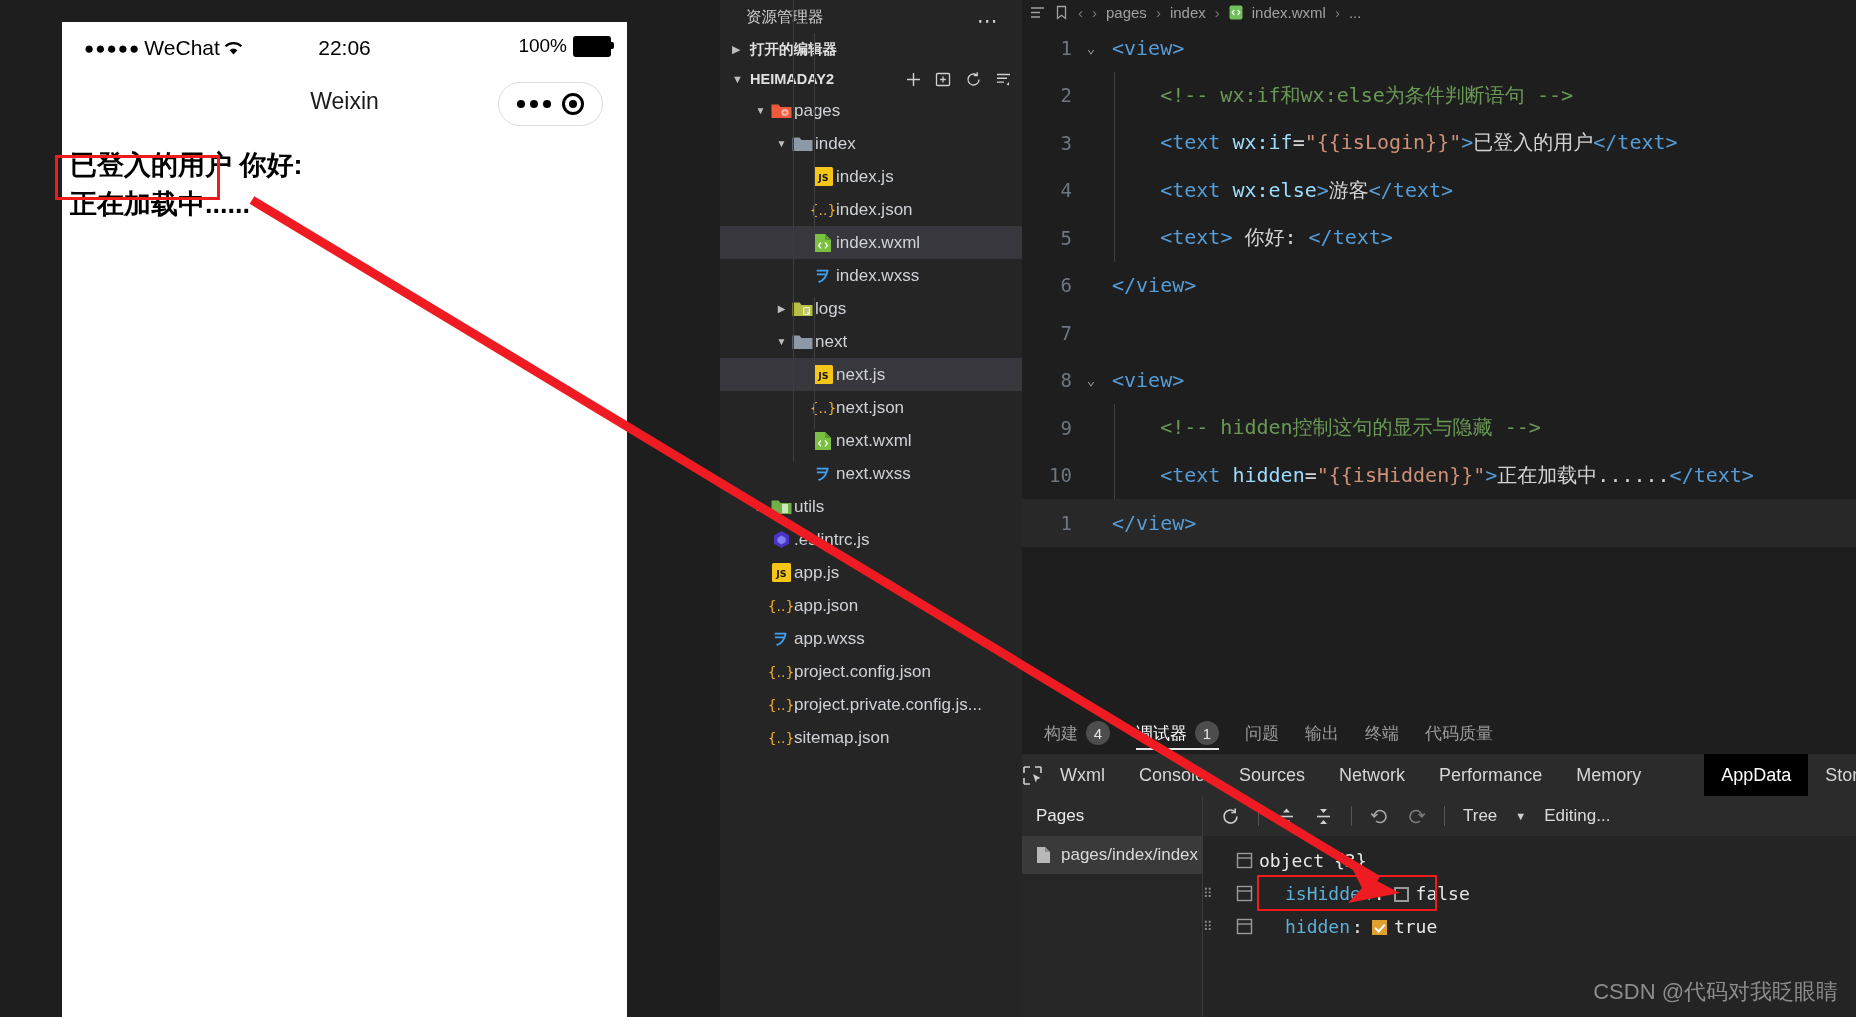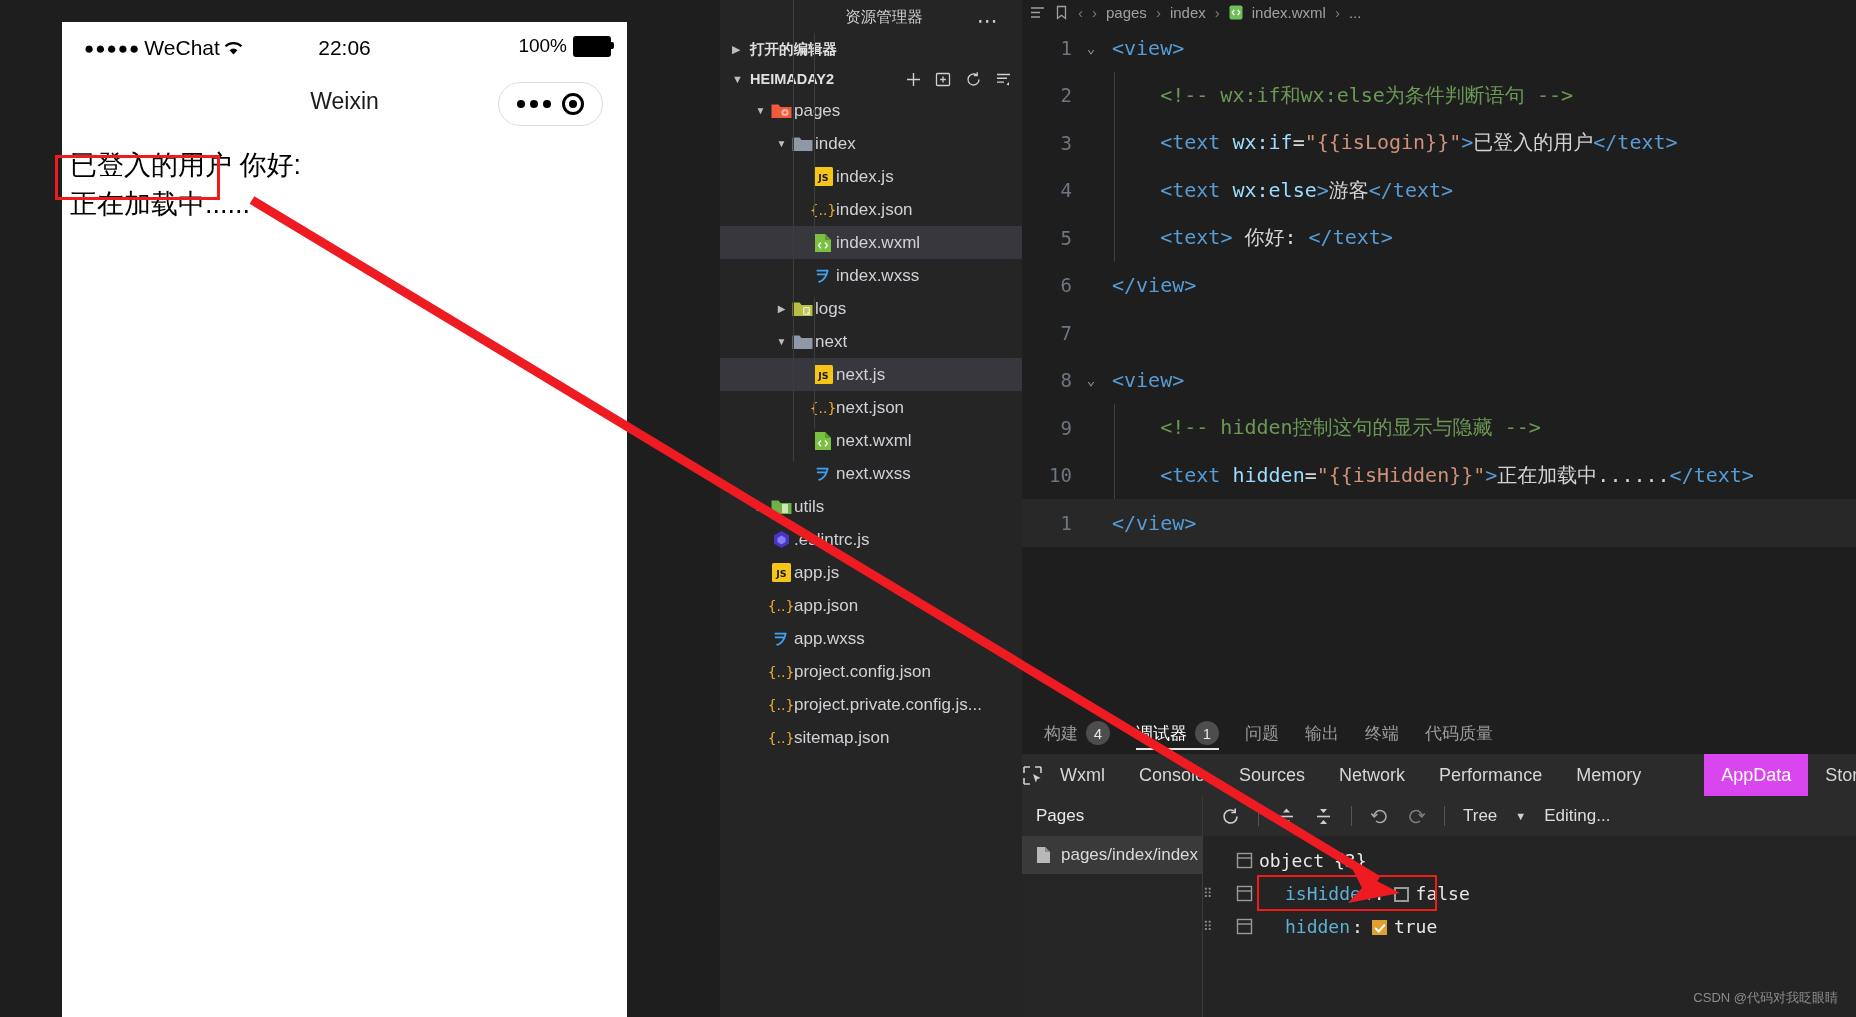--- a/index.html
+++ b/index.html
@@ -36,7 +36,7 @@
 
   
   #explorer{position:absolute;left:720px;top:0;width:302px;height:1017px;background:#252526;color:#cccccc;}
-  #explorer-title{height:34px;line-height:34px;padding-left:26px;font-size:15.5px;color:#cfcfcf;position:relative;text-align:center;}
+  #explorer-title{height:34px;line-height:34px;padding-left:26px;font-size:15.5px;color:#cfcfcf;position:relative;}
   #explorer-more{position:absolute;right:22px;top:4px;font-size:21px;color:#cfcfcf;letter-spacing:2px;}
   .sec-head{height:30px;display:flex;align-items:center;font-size:14.5px;font-weight:bold;color:#e0e0e0;
     padding-left:12px;position:relative;}

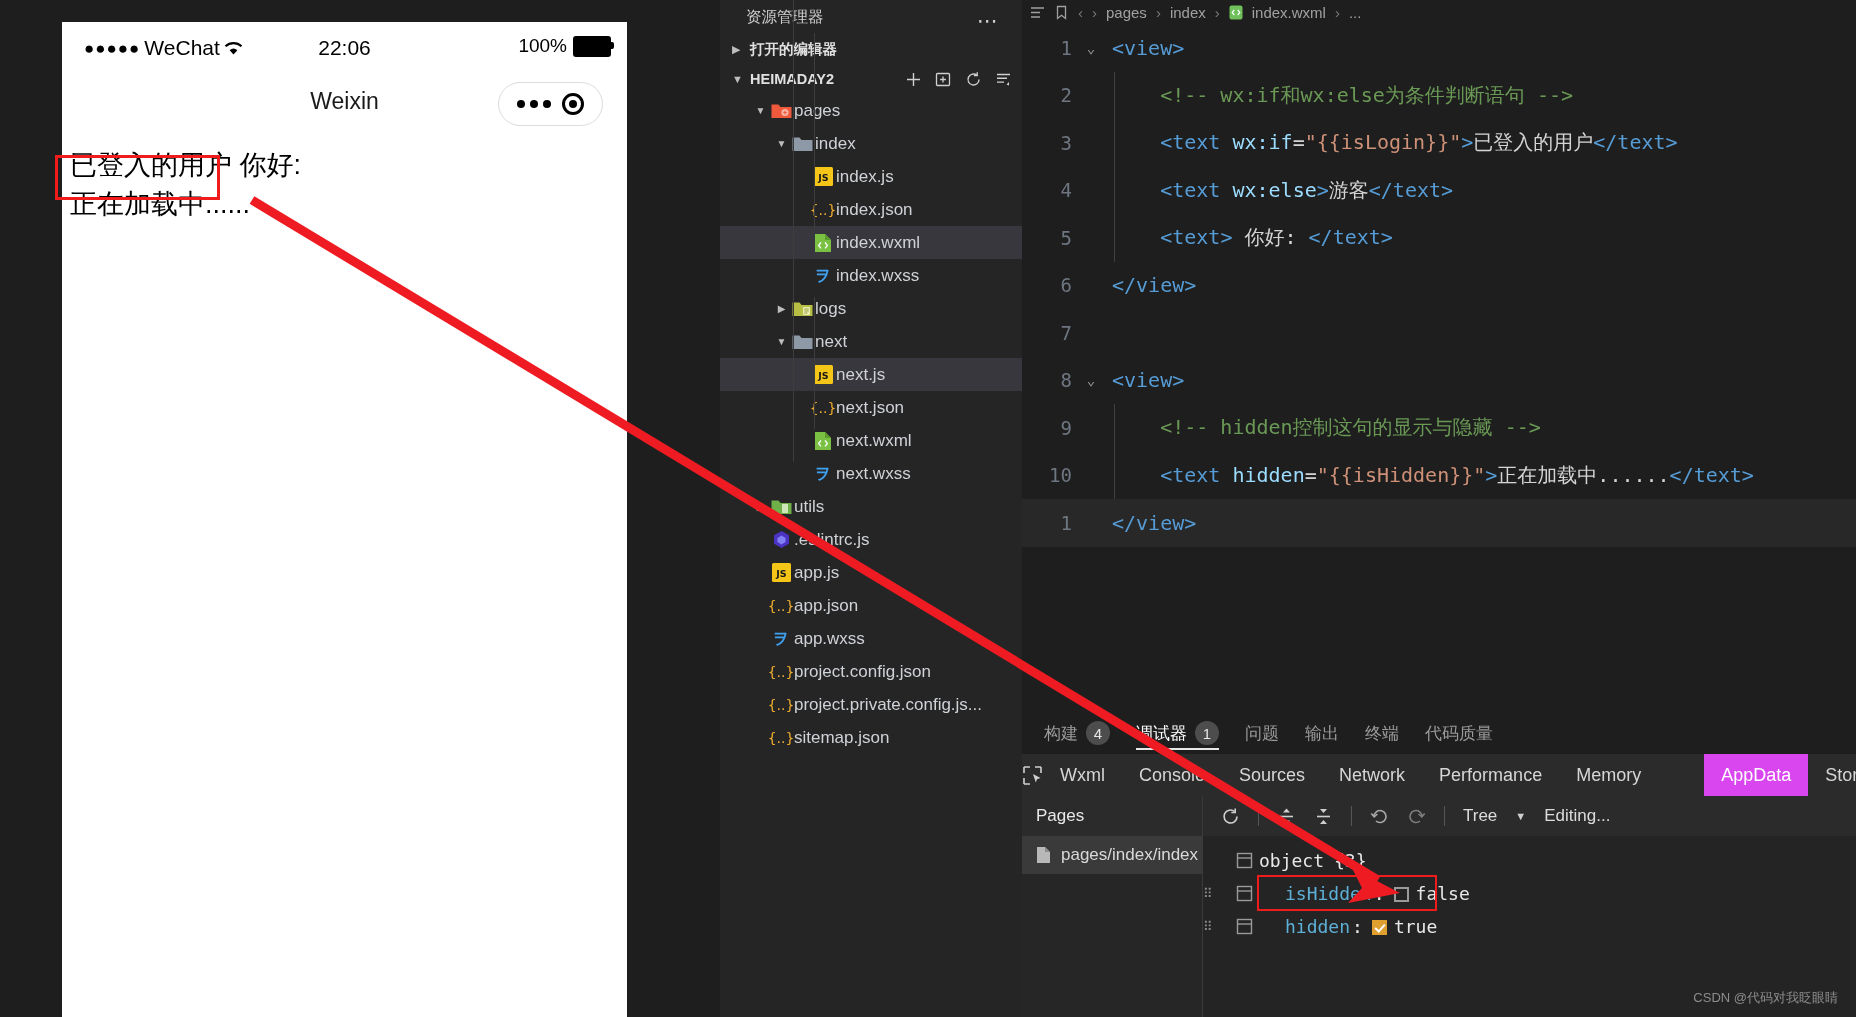--- a/index.html
+++ b/index.html
@@ -30,7 +30,7 @@
   .cap-dots i{width:8px;height:8px;background:#000;border-radius:50%;display:block;}
   .cap-target{width:22px;height:22px;border:3px solid #000;border-radius:50%;position:relative;box-sizing:border-box;}
   .cap-target:after{content:"";position:absolute;left:50%;top:50%;transform:translate(-50%,-50%);width:8px;height:8px;background:#000;border-radius:50%;}
-  #sim-body{padding:14px 16px 0 0;}
+  #sim-body{padding:14px 16px 0 0;font-weight:bold;}
   .sim-line{font-size:27px;color:#000;line-height:1.45;padding-left:8px;}
   #sim-highlight{position:absolute;left:55px;top:155px;width:165px;height:45px;border:3px solid #f01c1c;box-sizing:border-box;}
 

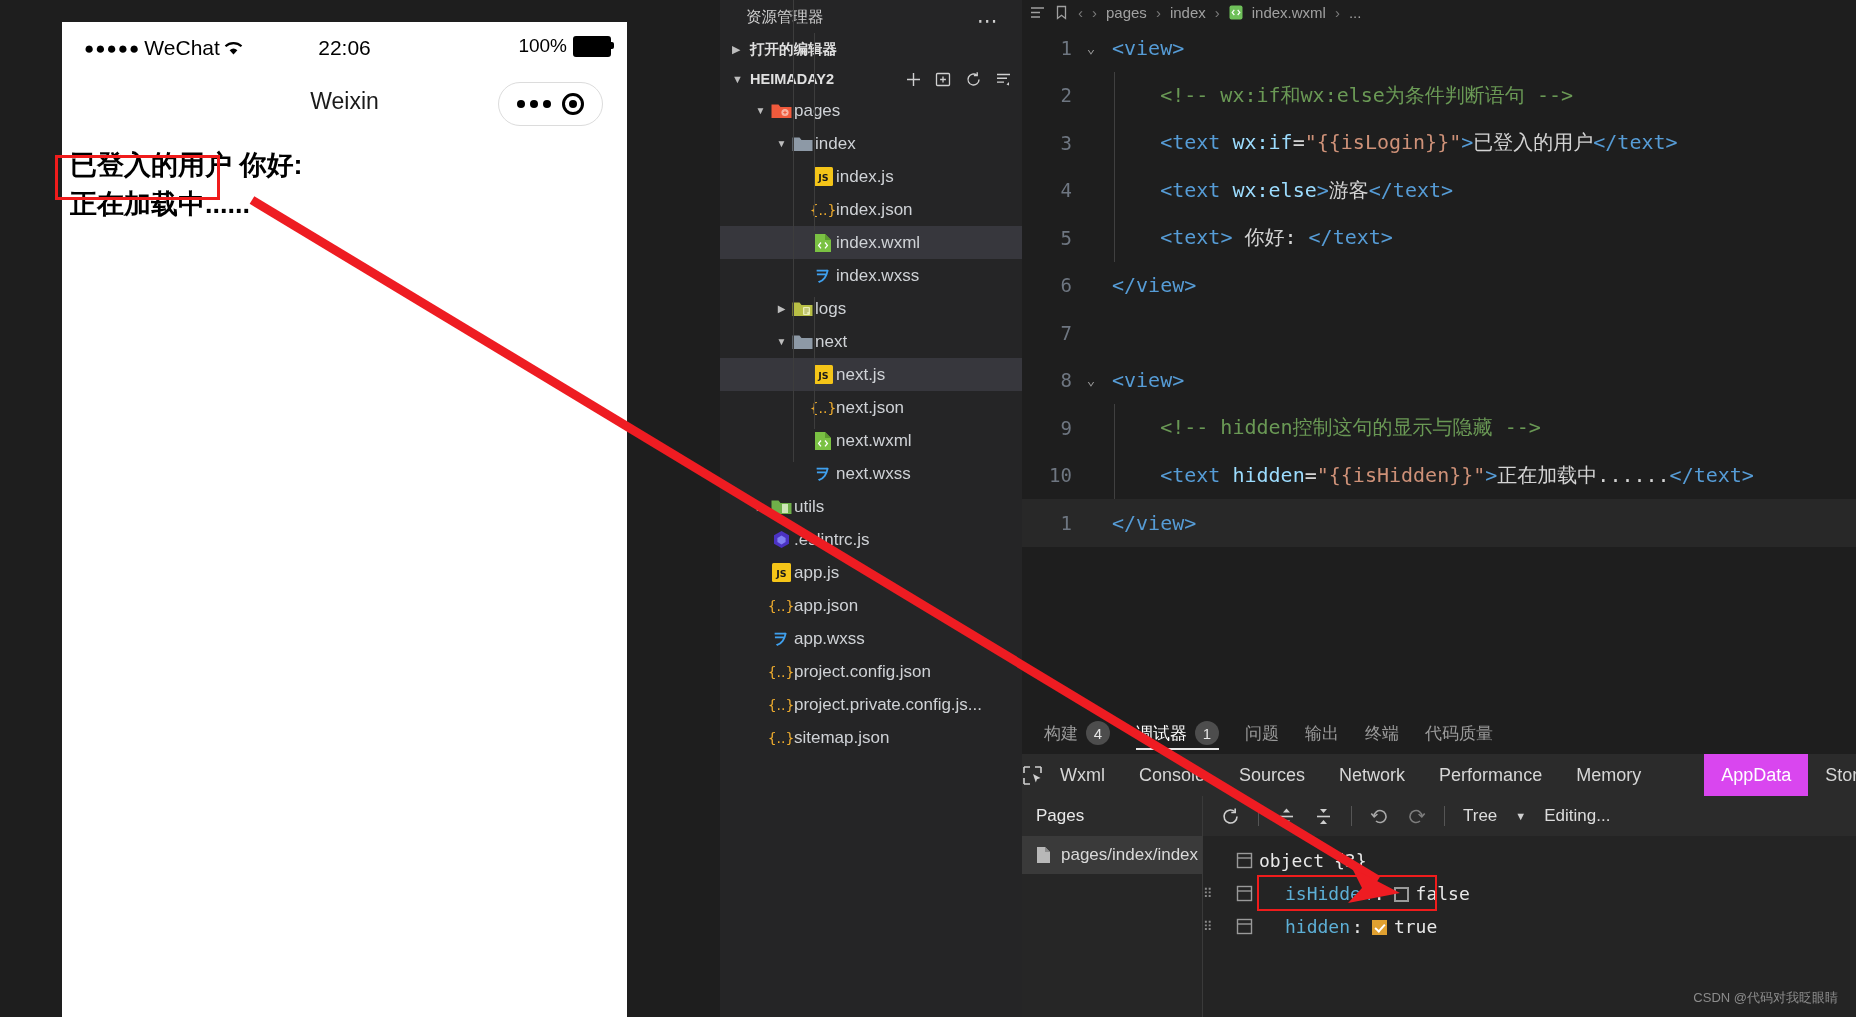--- a/index.html
+++ b/index.html
@@ -82,7 +82,7 @@
   #dt-inspect{width:50px;display:flex;align-items:center;justify-content:center;}
   .dt-div{width:1px;height:22px;background:#555;}
   .dtab{padding:0 17px;height:42px;display:flex;align-items:center;font-size:18px;color:#d6d6d6;}
-  .dtab.on{background:#d946ef;color:#ffffff;margin-left:46px;}
+  .dtab.on{background:#000000;color:#ffffff;margin-left:46px;}
   #dt-body{position:absolute;left:0;top:42px;right:0;bottom:0;display:flex;}
   #pages-pane{width:180px;background:#262626;border-right:1px solid #3a3a3a;flex:0 0 180px;}
   #pages-head{height:40px;line-height:40px;padding-left:14px;font-size:17px;color:#e8e8e8;background:#2b2b2b;}

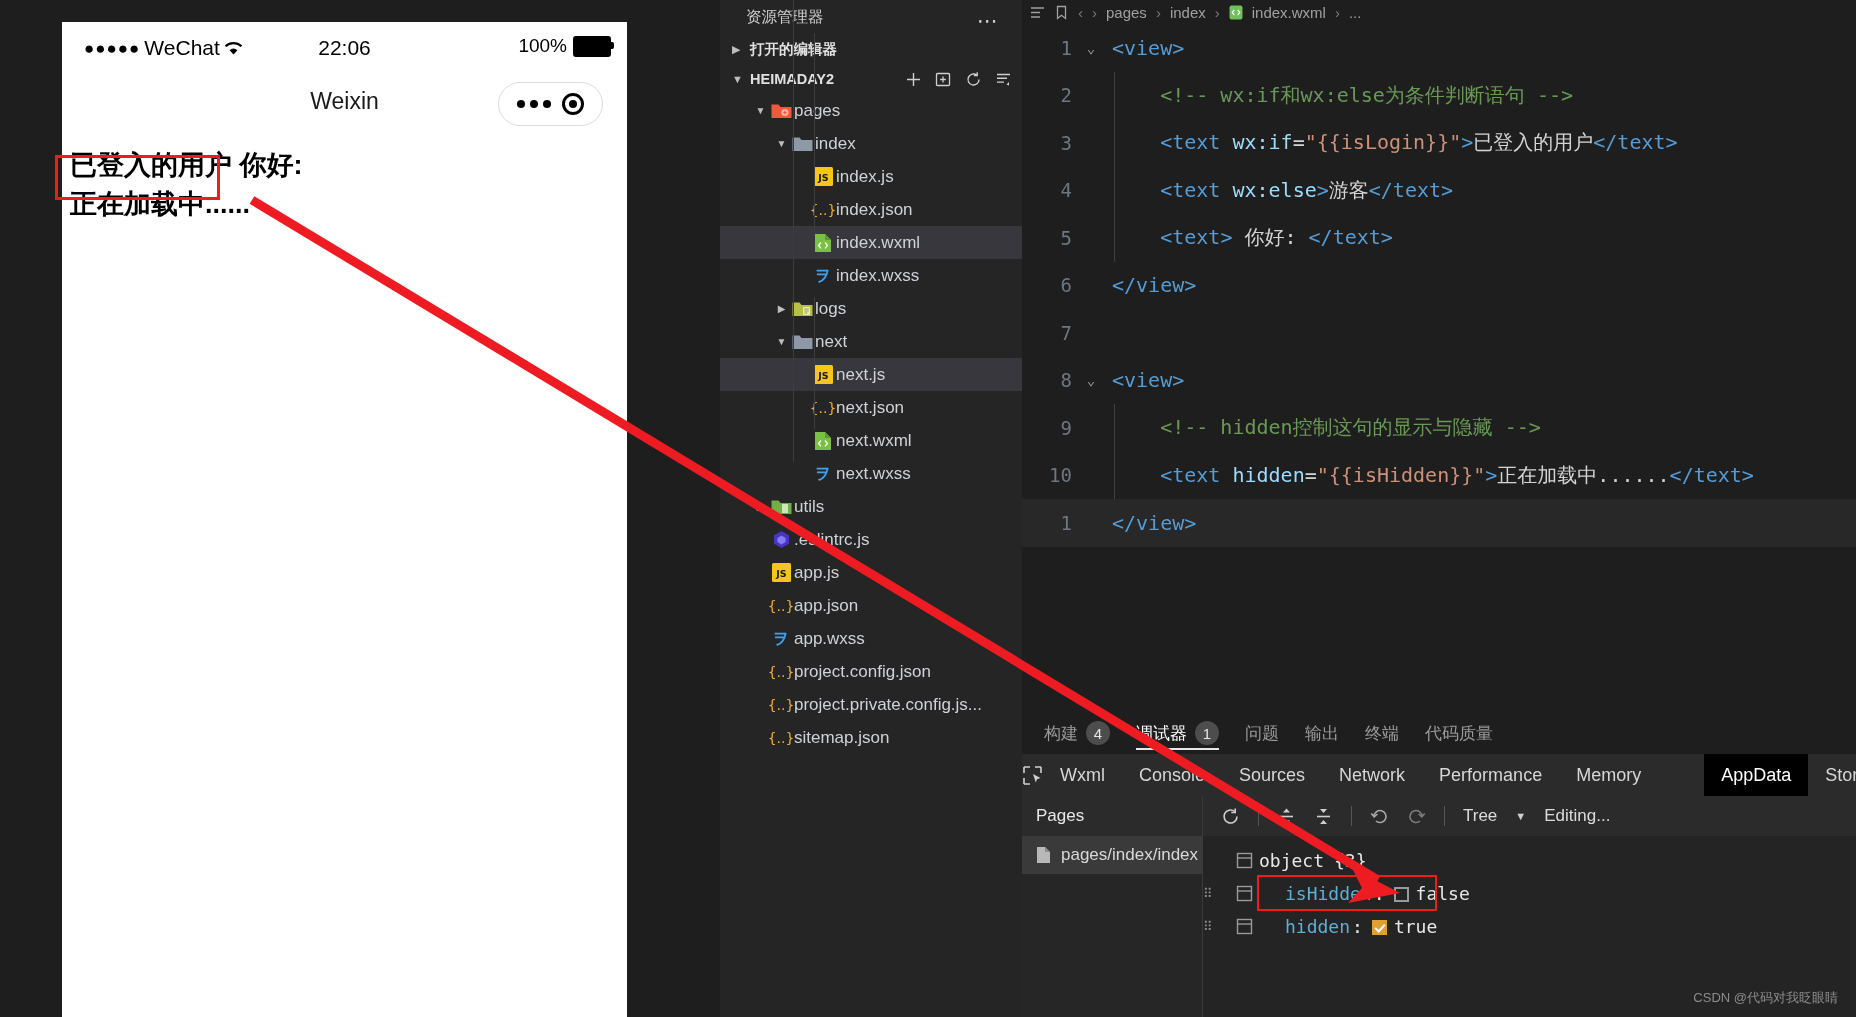--- a/index.html
+++ b/index.html
@@ -104,7 +104,7 @@
   .cbox.on{background:#e0a030;border-color:#e0a030;position:relative;}
   .cbox.on:after{content:"";position:absolute;left:3px;top:0px;width:4px;height:8px;border:solid #fff;border-width:0 2px 2px 0;transform:rotate(42deg);}
   #data-highlight{position:absolute;left:1242px;top:-5px;width:172px;height:34px;border:2px solid #f01c1c;box-sizing:border-box;pointer-events:none;}
-  #watermark{position:absolute;right:18px;bottom:10px;font-size:13px;color:#8c8c8c;}
+  #watermark{position:absolute;right:18px;bottom:10px;font-size:22px;color:#8c8c8c;}
 
   
   #arrow{position:absolute;left:0;top:0;width:1856px;height:1017px;pointer-events:none;}

